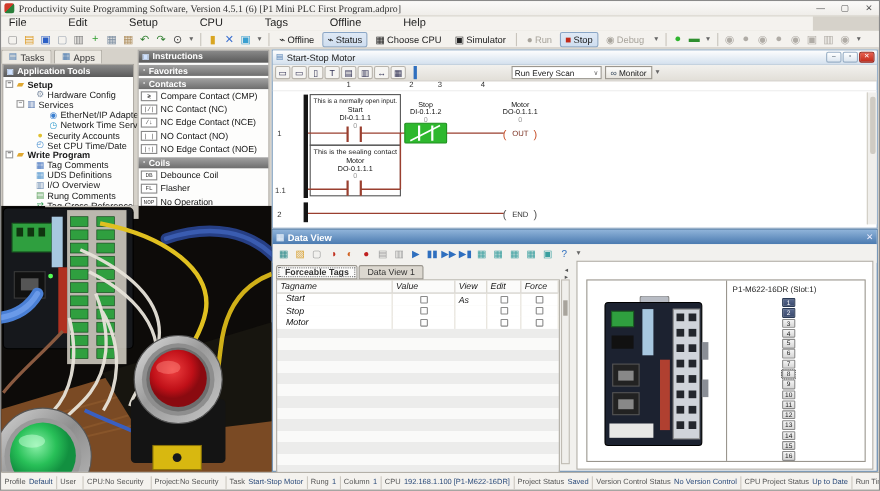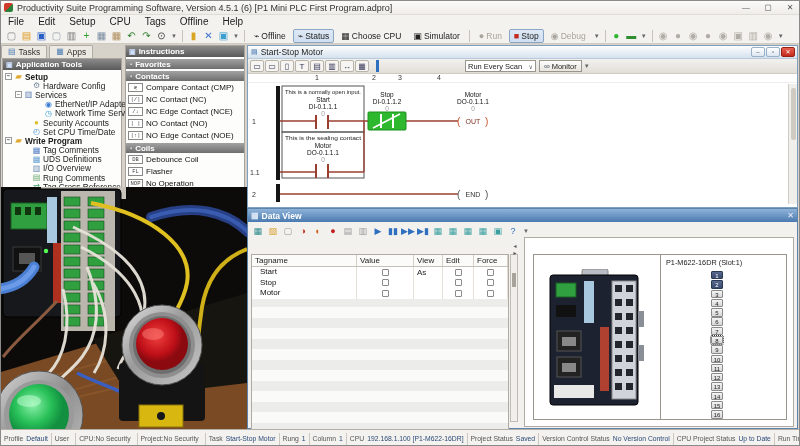--- a/index.html
+++ b/index.html
@@ -15,7 +15,7 @@
     font-size:9px;color:#333;border-bottom:1px solid #e0ddd6;}
   .appicon{width:9px;height:9px;margin:0 4px 0 3px;border-radius:2px;
     background:linear-gradient(135deg,#d03a2a 50%,#2a7f3a 50%);flex:none;}
-  .title-text{white-space:nowrap;overflow:hidden;}
+  .title-text{white-space:nowrap;overflow:hidden;font-family:Liberation Serif, serif;}
   .wincontrols{margin-left:auto;display:flex;}
   .wincontrols span{width:22px;height:12px;text-align:center;font-size:8px;color:#555;line-height:12px;}
   

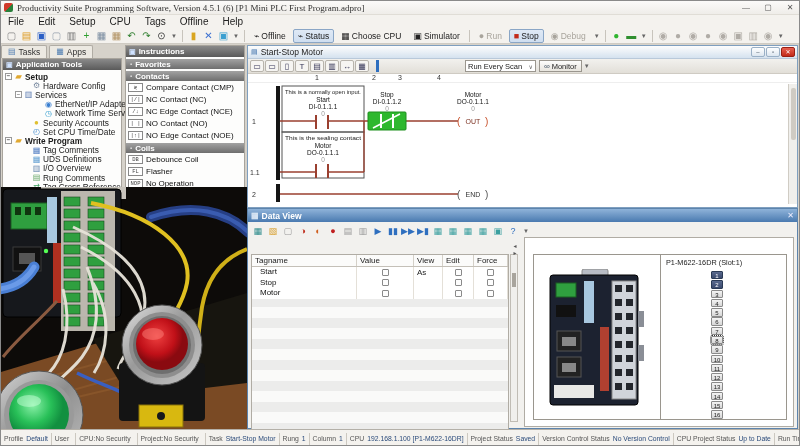--- a/index.html
+++ b/index.html
@@ -19,8 +19,8 @@
   .wincontrols{margin-left:auto;display:flex;}
   .wincontrols span{width:22px;height:12px;text-align:center;font-size:8px;color:#555;line-height:12px;}
   
-  .menubar{position:absolute;left:0;top:14px;width:799px;height:13px;background:#f4f2ee;
-    display:flex;font-size:10px;color:#222;}
+  .menubar{position:absolute;left:0;top:14px;width:738px;height:13px;background:#f4f2ee;
+    display:flex;font-size:10px;color:#222;gap:24px;}
   .menu-item{padding:0 7px;line-height:13px;}
   
   .toolbar{position:absolute;left:0;top:27px;width:800px;height:16px;background:#f4f2ee;

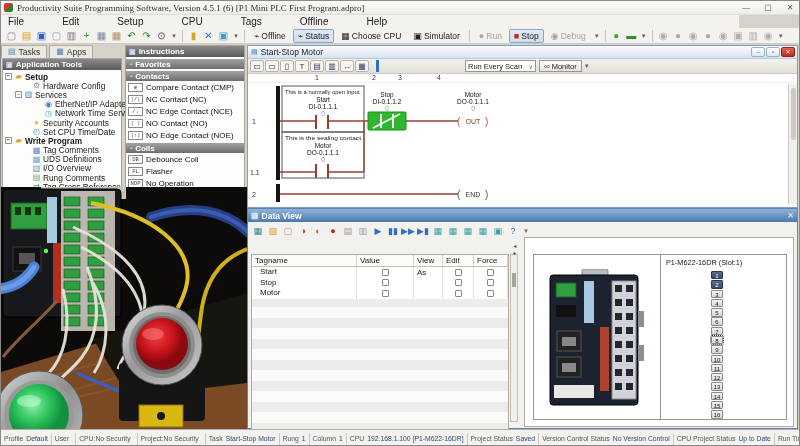--- a/index.html
+++ b/index.html
@@ -75,7 +75,7 @@
   .lw-toolbar .tbi{width:14px;height:12px;border:1px solid #b8b4ac;background:#f6f5f2;font-size:8px;
     color:#335;margin-right:1px;}
   .cursor-mark{width:3px;height:12px;background:#2f6fbf;margin:0 2px 0 6px;flex:none;}
-  .scan-combo{margin-left:84px;width:71px;height:12px;border:1px solid #9a968e;background:#fff;
+  .scan-combo{margin-left:84px;width:82px;height:12px;border:1px solid #9a968e;background:#fff;
     font-size:7.5px;display:flex;align-items:center;padding:0 2px;color:#222;}
   .scan-combo .ca{margin-left:auto;font-size:6px;color:#666;}
   .monitor-btn{height:12px;border:1px solid #9a968e;background:linear-gradient(#fdfdfc,#e8e5de);

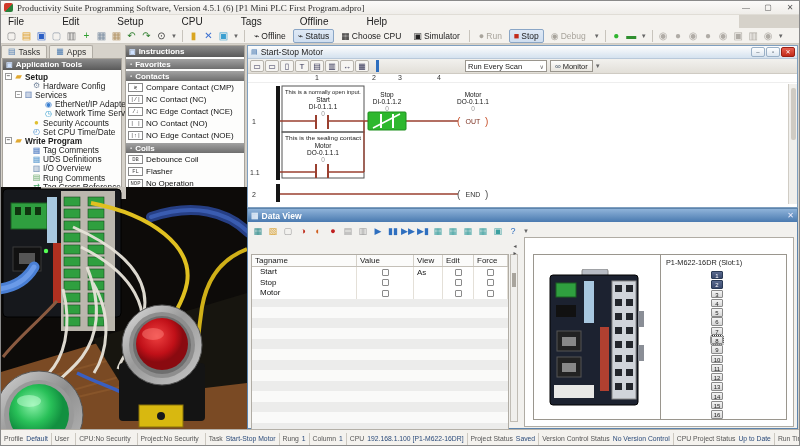--- a/index.html
+++ b/index.html
@@ -559,6 +559,10 @@
           <span class="tbi" style="color: rgb(47, 111, 191);">?</span>
         </span>
       <span class="ddarrow">▼</span>
+    </div>
+    <div class="dv-tabs">
+      <span class="dvtab active">Forceable Tags</span>
+      <span class="dvtab">Data View 1</span>
     </div>
     <div class="dv-table">
       <div class="dv-header">

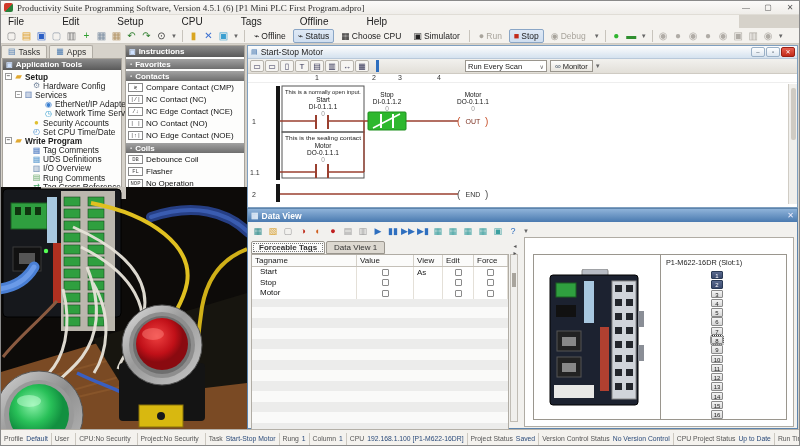--- a/index.html
+++ b/index.html
@@ -102,7 +102,7 @@
   .dvtab.active{background:#fbfbfa;outline:1px dotted #777;outline-offset:-3px;font-weight:bold;}
   .dv-table{position:absolute;left:3px;top:45px;width:258px;height:188px;background:
     repeating-linear-gradient(180deg,#ececeb 0 10.5px,#fafaf9 10.5px 21px);
-    border:1px solid #b0aca4;}
+    border:1px solid #b0aca4;font-style:italic;}
   .dv-header{display:flex;height:12px;background:#fbfbfa;border-bottom:1px solid #c4c0b8;font-size:8px;color:#222;}
   .dv-header div{border-right:1px solid #d4d0c8;padding-left:3px;line-height:12px;}
   .dv-row{display:flex;height:10.5px;background:#fff;font-size:8px;color:#111;}

